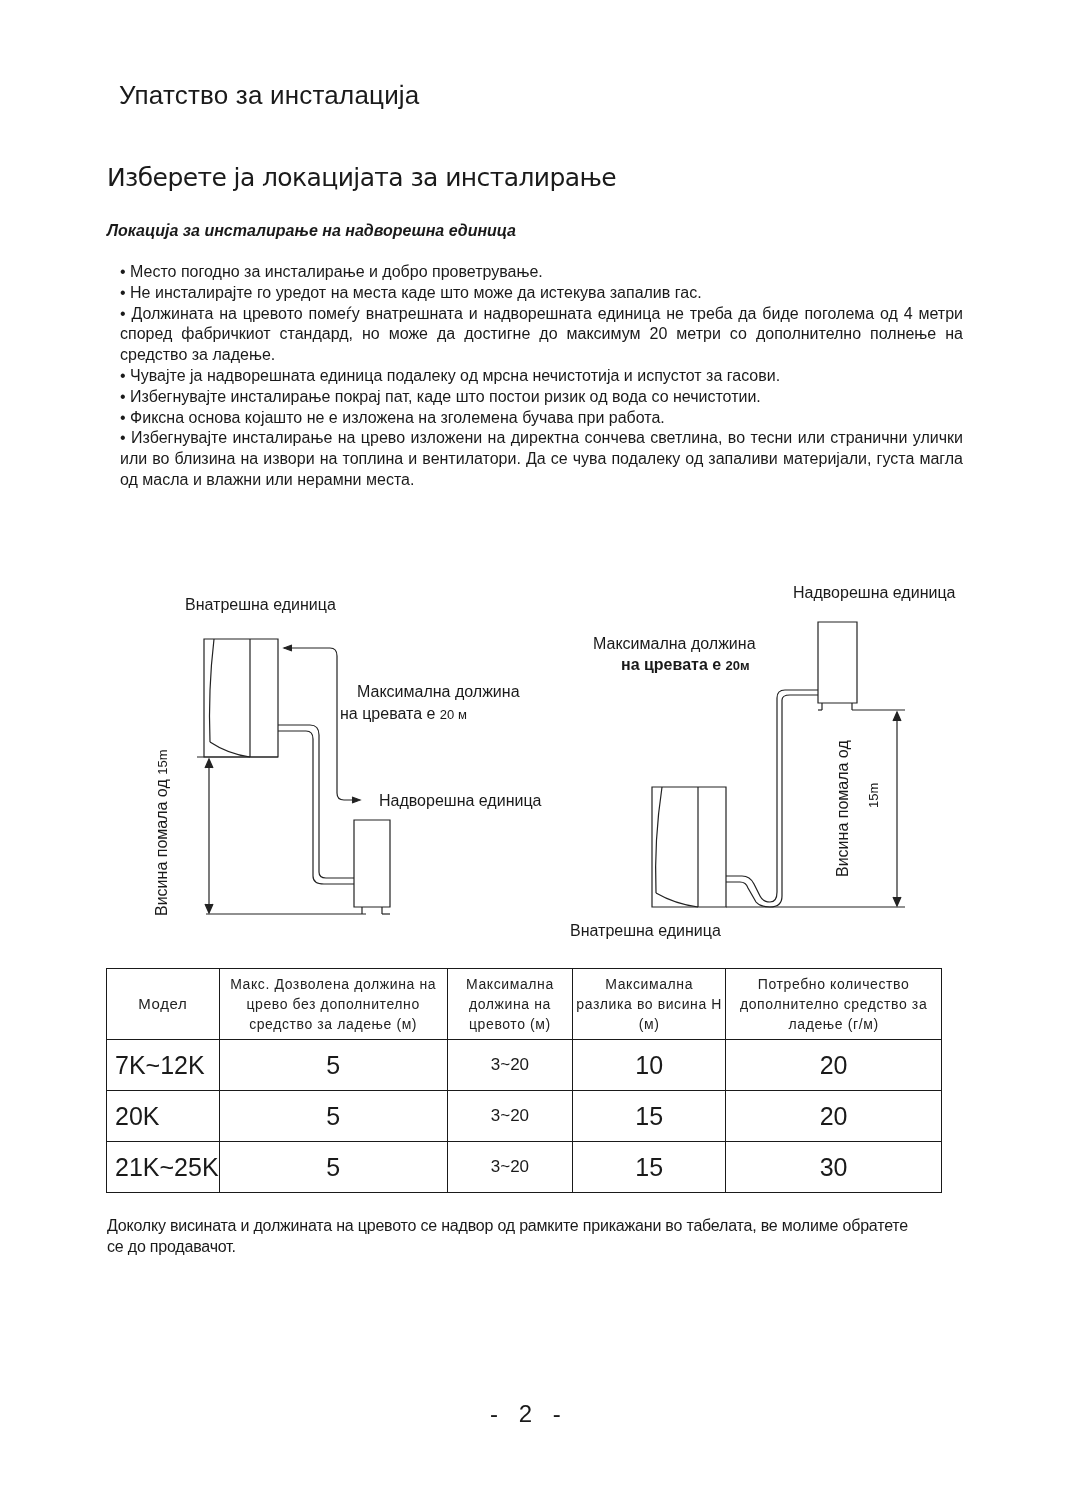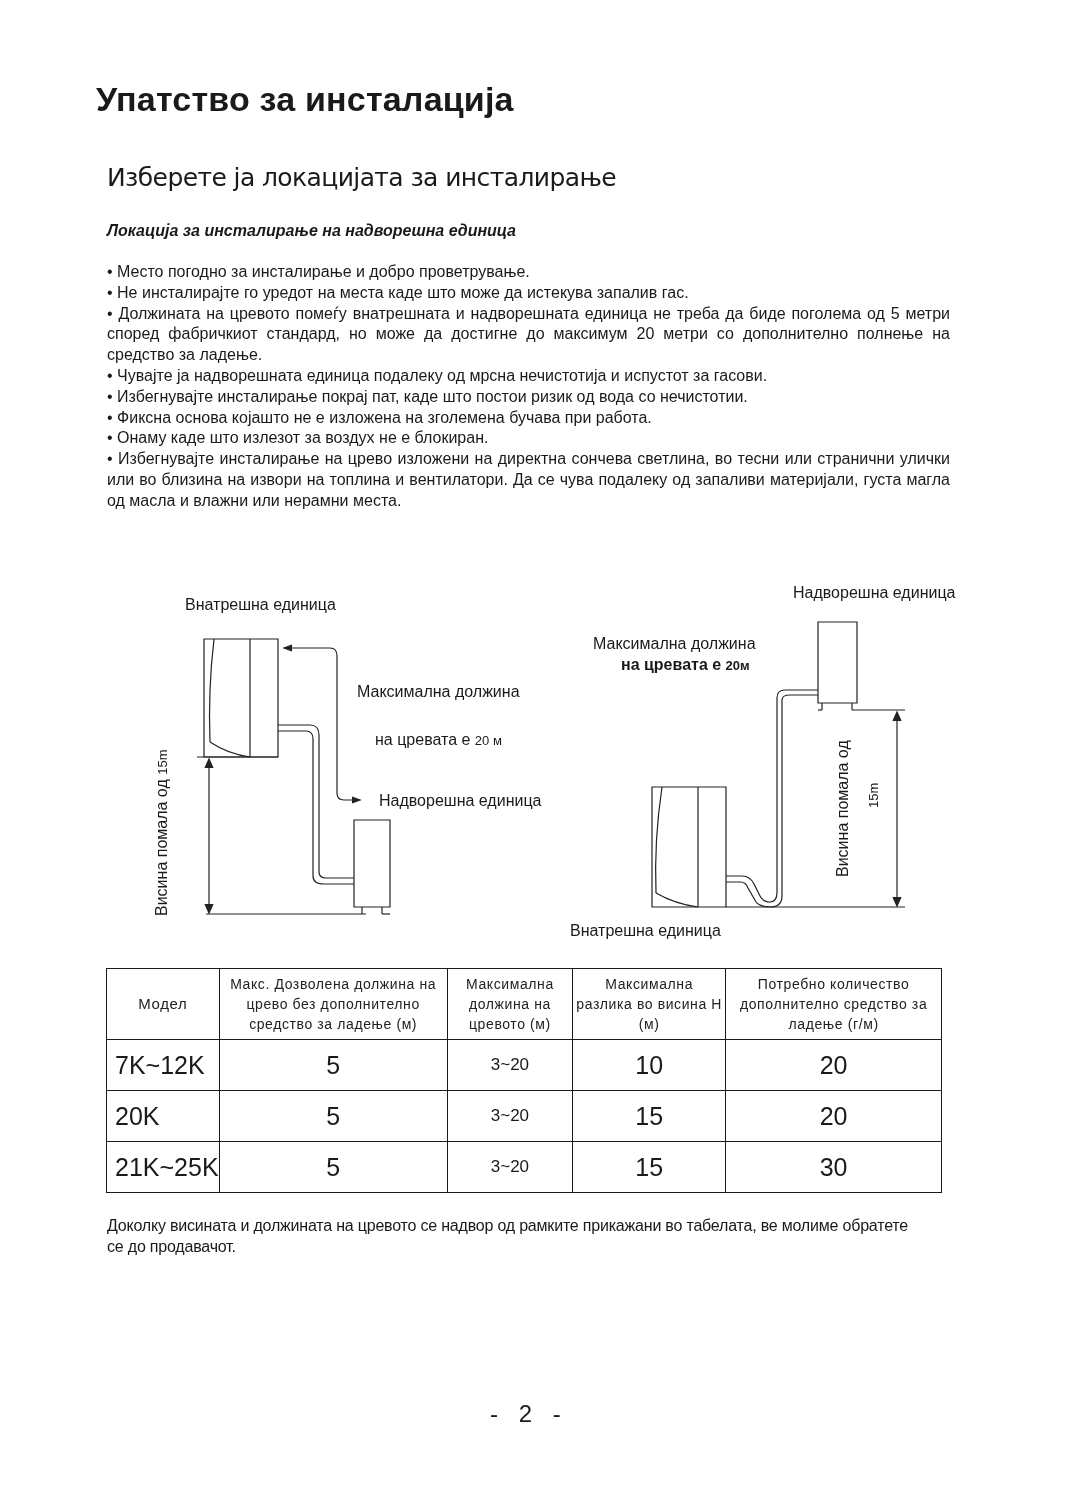--- a/index.html
+++ b/index.html
@@ -6,7 +6,7 @@
   html, body { width: 1083px; height: 1508px; background: #ffffff; }
   body { position: relative; font-family: "Liberation Sans", sans-serif; color: #1a1a1a; overflow: hidden; }
   .abs { position: absolute; }
-  .title { left: 96px; top: 80px; font-size: 34px; font-weight: bold; letter-spacing: 0.2px; }
+  .title { left: 119px; top: 80px; font-size: 26px; font-weight: normal; letter-spacing: 0.2px; }
   .subtitle { left: 107px; top: 163px; font-size: 25px; font-family: "DejaVu Sans", sans-serif; font-weight: normal; letter-spacing: -0.6px; }
   .section { left: 107px; top: 222px; font-size: 16px; font-weight: bold; font-style: italic; }
   .body-text { left: 107px; top: 262px; width: 843px; font-size: 16px; line-height: 20.8px; }

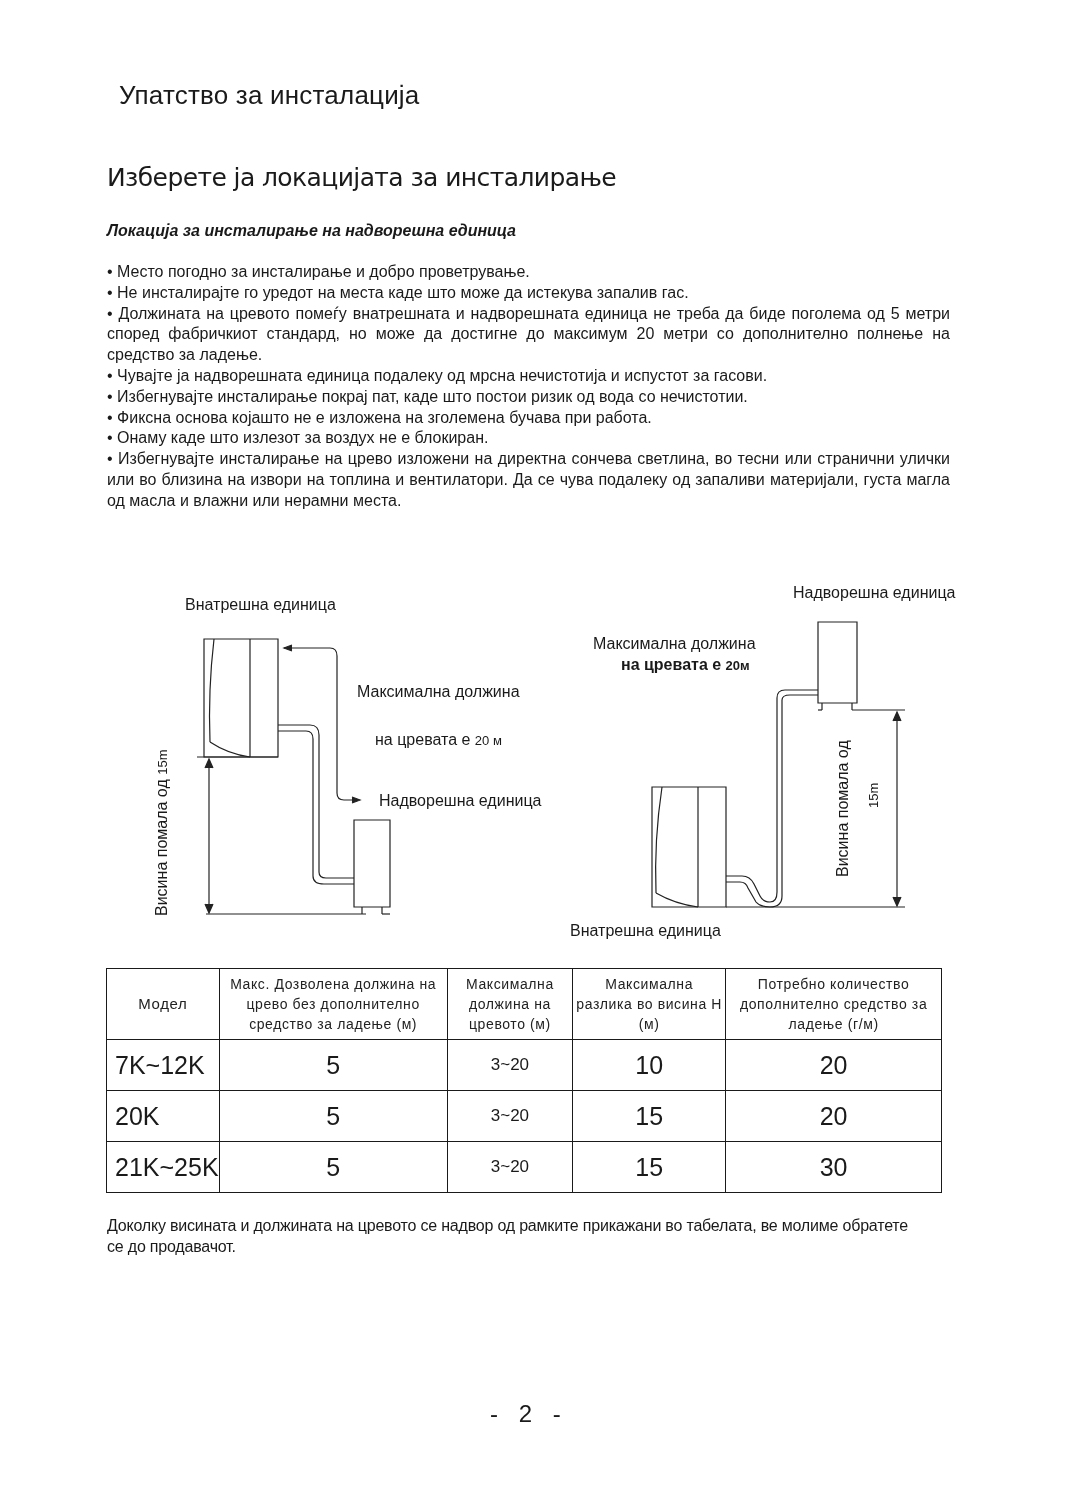--- a/index.html
+++ b/index.html
@@ -9,7 +9,7 @@
   .title { left: 119px; top: 80px; font-size: 26px; font-weight: normal; letter-spacing: 0.2px; }
   .subtitle { left: 107px; top: 163px; font-size: 25px; font-family: "DejaVu Sans", sans-serif; font-weight: normal; letter-spacing: -0.6px; }
   .section { left: 107px; top: 222px; font-size: 16px; font-weight: bold; font-style: italic; }
-  .body-text { left: 107px; top: 262px; width: 843px; font-size: 16px; line-height: 20.8px; }
+  .body-text { left: 120px; top: 262px; width: 843px; font-size: 16px; line-height: 20.8px; }
   .body-text p { text-align: justify; text-align-last: left; }
   .diag-label { font-size: 16px; white-space: nowrap; }
   .diag-small { font-size: 13px; }

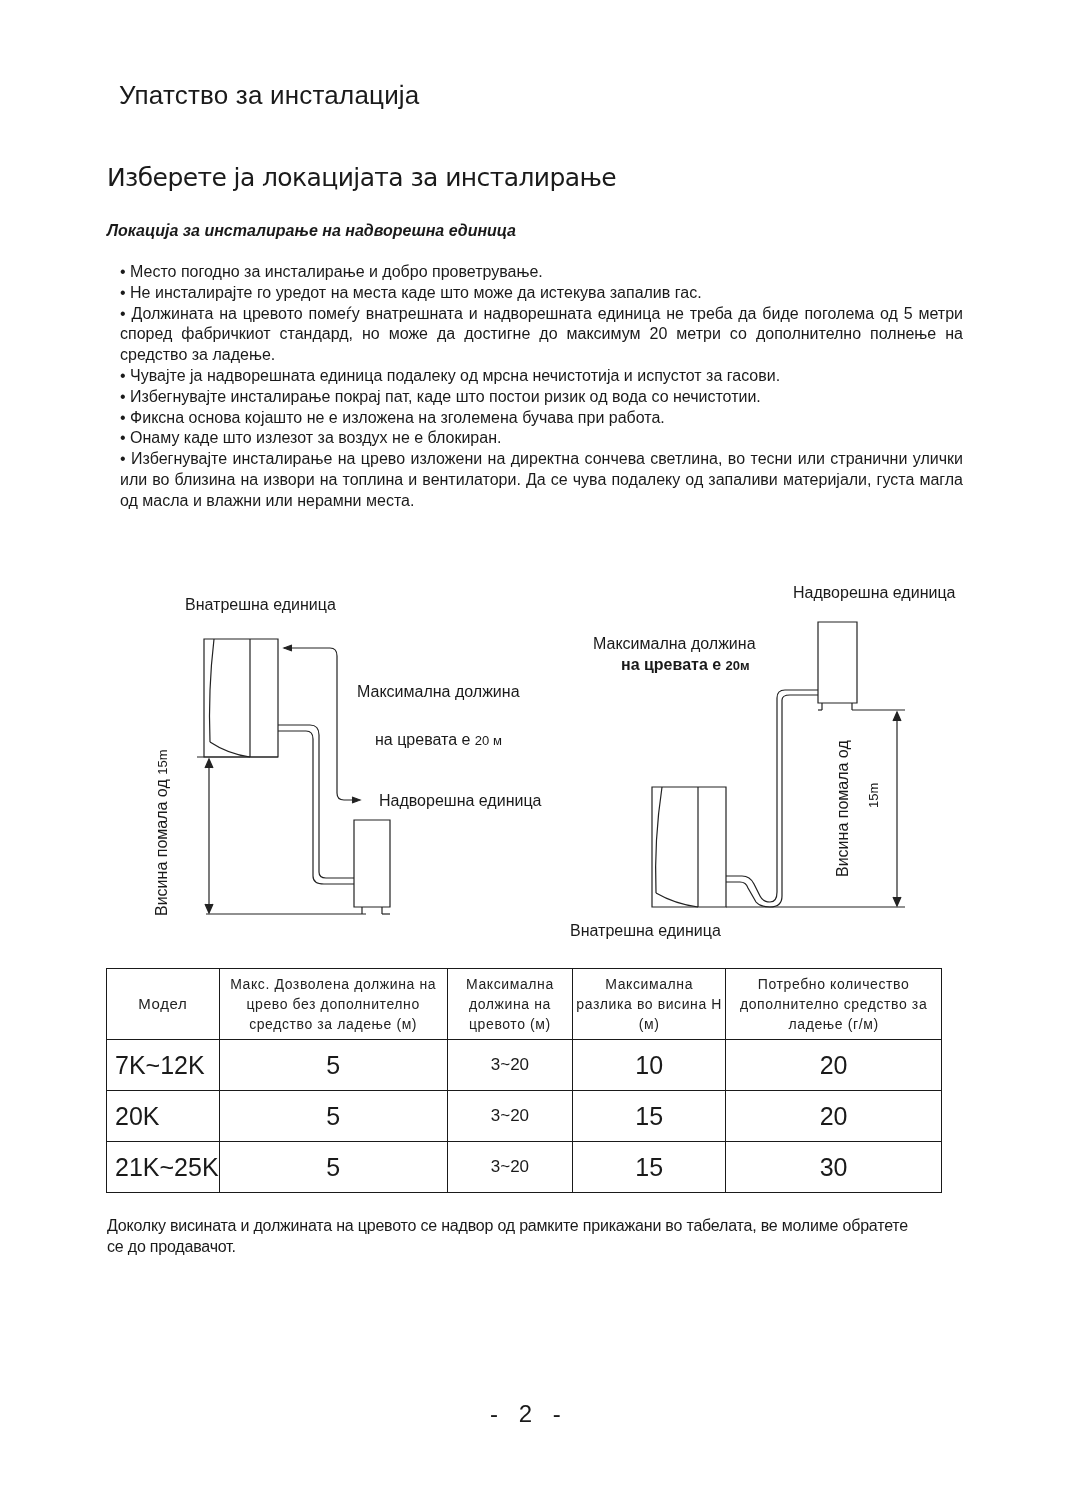--- a/index.html
+++ b/index.html
@@ -32,7 +32,7 @@
 <div class="abs body-text">
   <p>• Место погодно за инсталирање и добро проветрување.</p>
   <p>• Не инсталирајте го уредот на места каде што може да истекува запалив гас.</p>
-  <p>• Должината на цревото помеѓу внатрешната и надворешната единица не треба да биде поголема од 5 метри според фабричкиот стандард, но може да достигне до максимум 20 метри со дополнително полнење на средство за ладење.</p>
+  <p>• Должината на цревото помеѓу внатрешната и надворешната единица не треба да биде поголема од 4 метри според фабричкиот стандард, но може да достигне до максимум 20 метри со дополнително полнење на средство за ладење.</p>
   <p>• Чувајте ја надворешната единица подалеку од мрсна нечистотија и испустот за гасови.</p>
   <p>• Избегнувајте инсталирање покрај пат, каде што постои ризик од вода со нечистотии.</p>
   <p>• Фиксна основа којашто не е изложена на зголемена бучава при работа.</p>

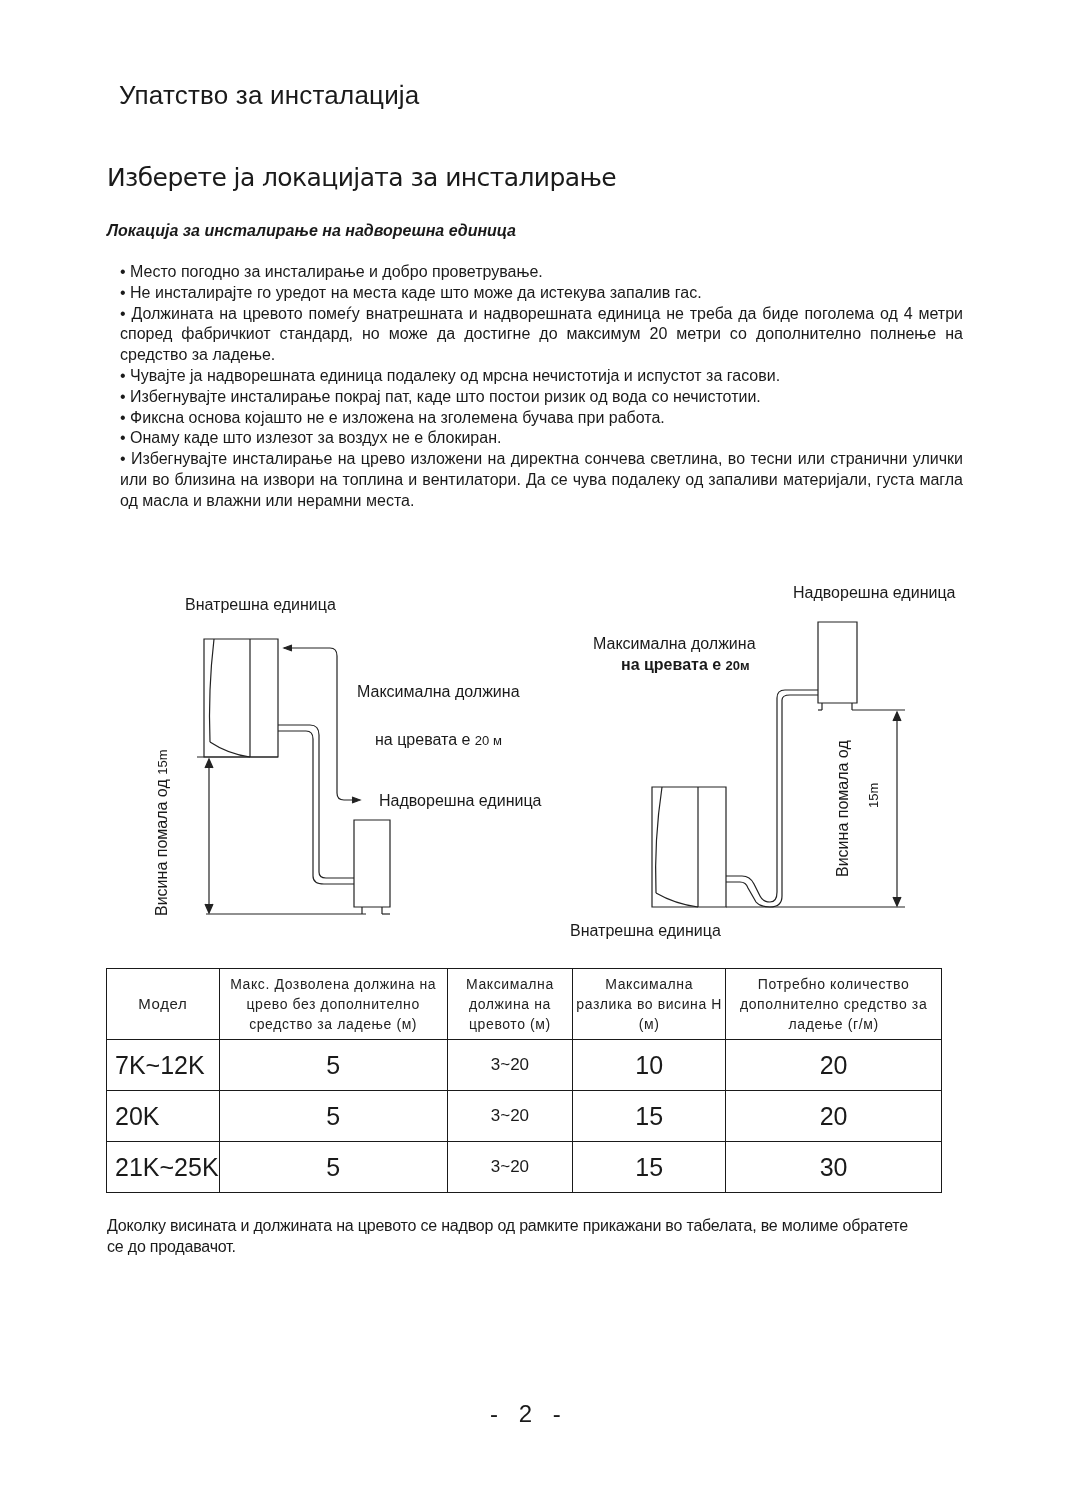--- a/index.html
+++ b/index.html
@@ -36,7 +36,6 @@
   <p>• Чувајте ја надворешната единица подалеку од мрсна нечистотија и испустот за гасови.</p>
   <p>• Избегнувајте инсталирање покрај пат, каде што постои ризик од вода со нечистотии.</p>
   <p>• Фиксна основа којашто не е изложена на зголемена бучава при работа.</p>
-  <p>• Онаму каде што излезот за воздух не е блокиран.</p>
   <p>• Избегнувајте инсталирање на црево изложени на директна сончева светлина, во тесни или странични улички или во близина на извори на топлина и вентилатори. Да се чува подалеку од запаливи материјали, густа магла од масла и влажни или нерамни места.</p>
 </div>
 

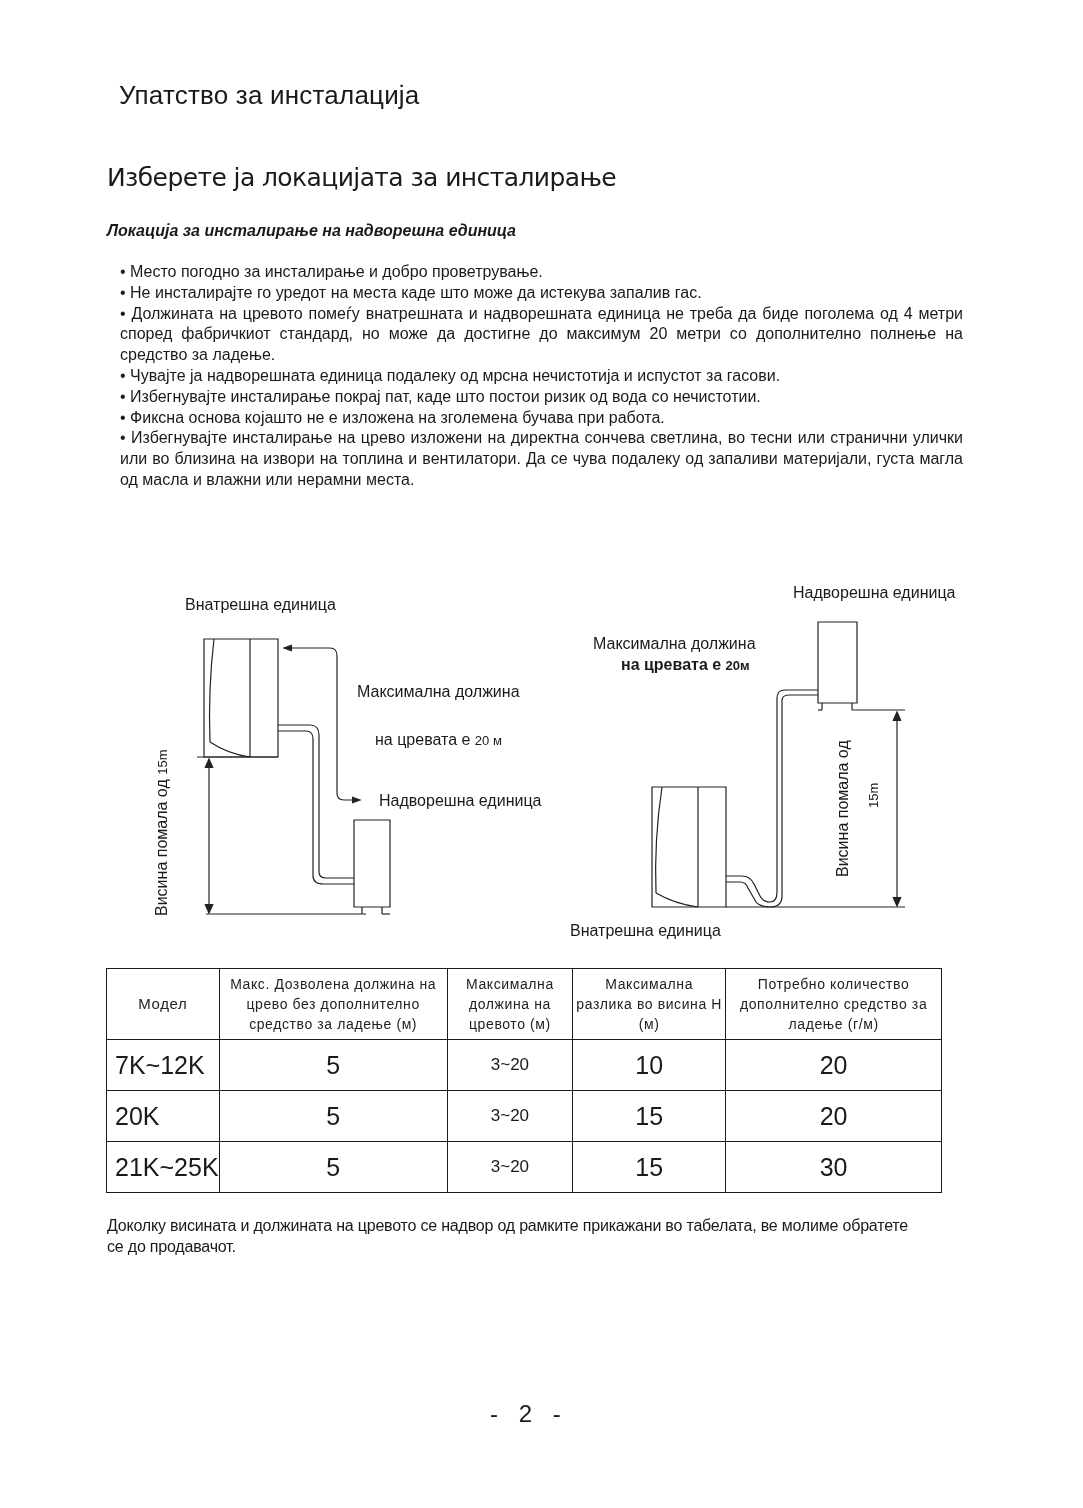--- a/index.html
+++ b/index.html
@@ -67,7 +67,7 @@
   </svg>
   <div class="abs diag-label" style="left:185px;top:596px;">Внатрешна единица</div>
   <div class="abs diag-label" style="left:357px;top:683px;">Максимална   должина</div>
-  <div class="abs diag-label" style="left:375px;top:705px;margin-top:26px;">
+  <div class="abs diag-label" style="left:340px;top:705px;">
     <span>на цревата е</span>
     <span class="diag-small">20 м</span>
   </div>

